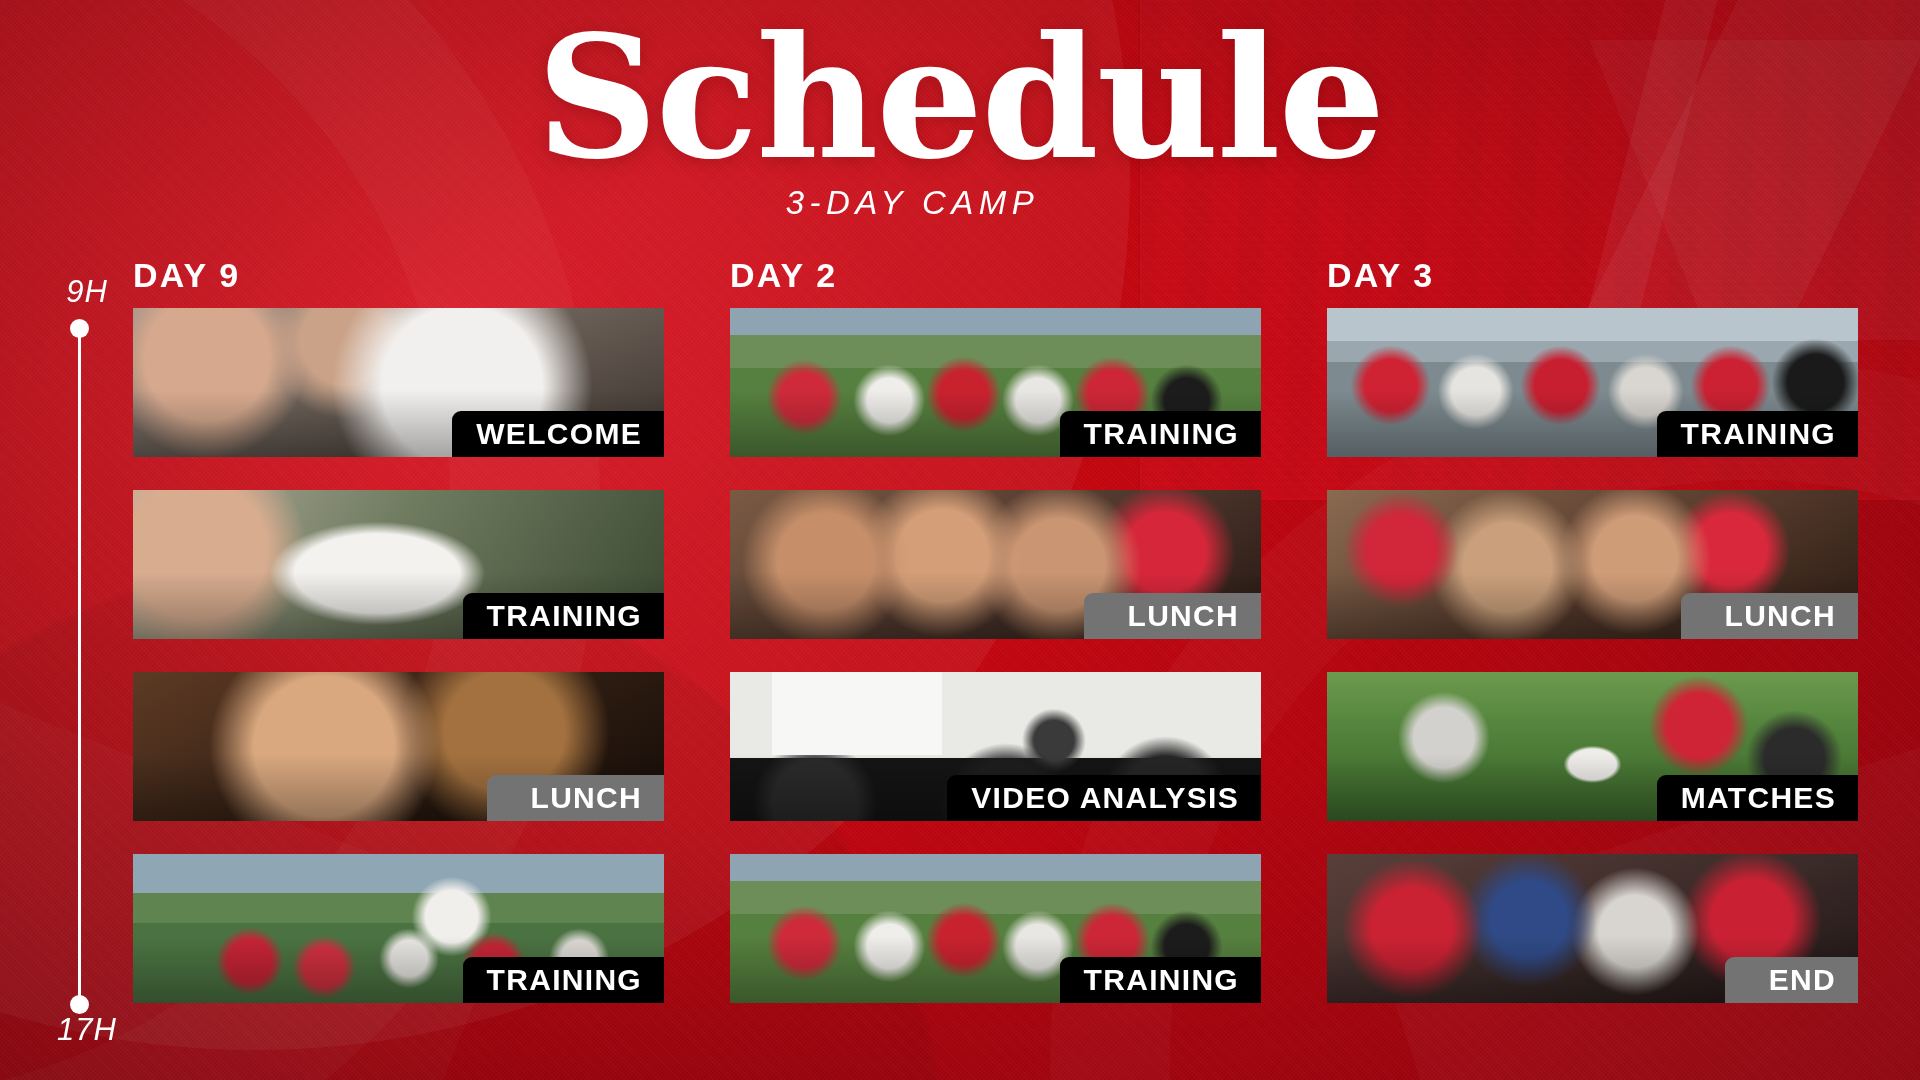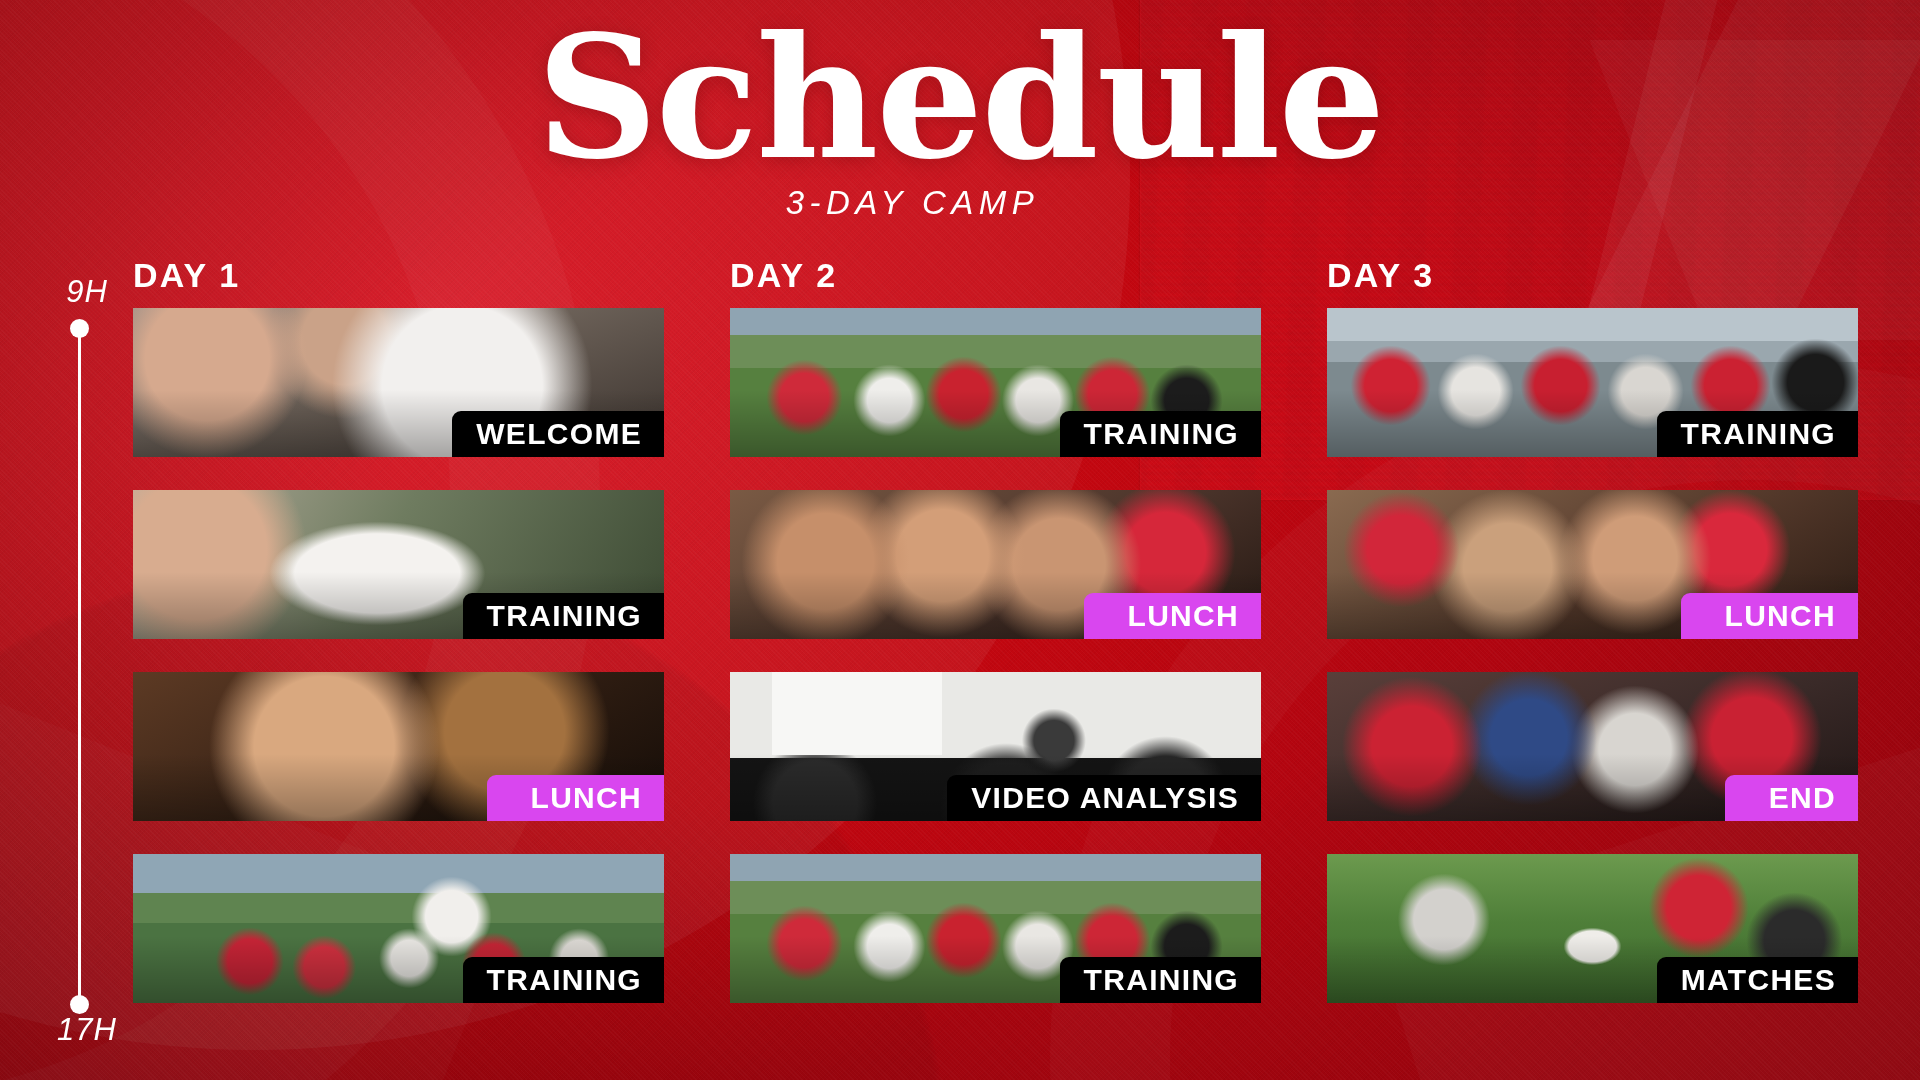--- a/index.html
+++ b/index.html
@@ -415,7 +415,7 @@
 
 <div class="columns" id="columns">
     <div class="col">
-      <div class="day-head">DAY 1</div>
+      <div class="day-head">DAY 9</div>
       <div class="slot">
         <div class="photo p-welcome"></div>
         <div class="photo-shade"></div>

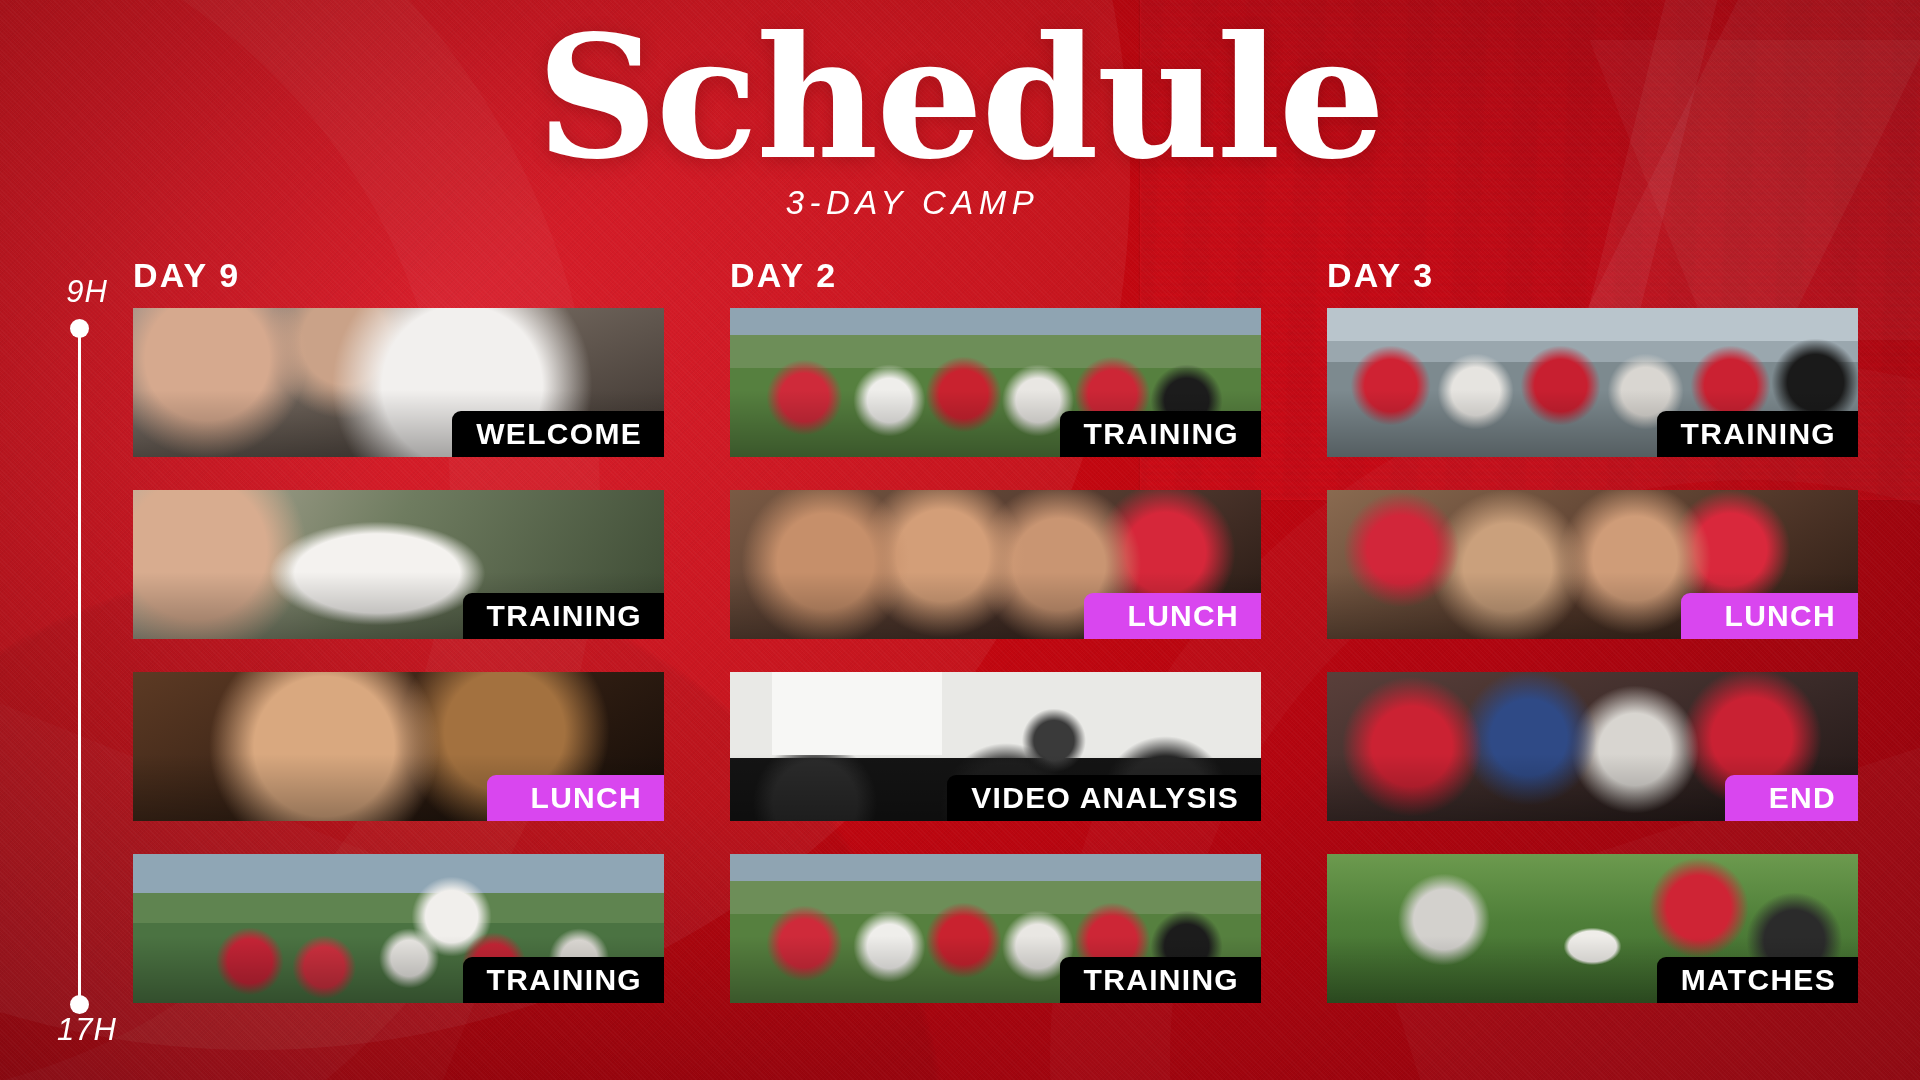--- a/index.html
+++ b/index.html
@@ -254,7 +254,7 @@
     white-space: nowrap;
   }
   .badge.dark { background: #000000; }
-  .badge.accent { background: #d946ef; padding-left: 44px; }
+  .badge.accent { background: #737373; padding-left: 44px; }
 
   
   .p-welcome {

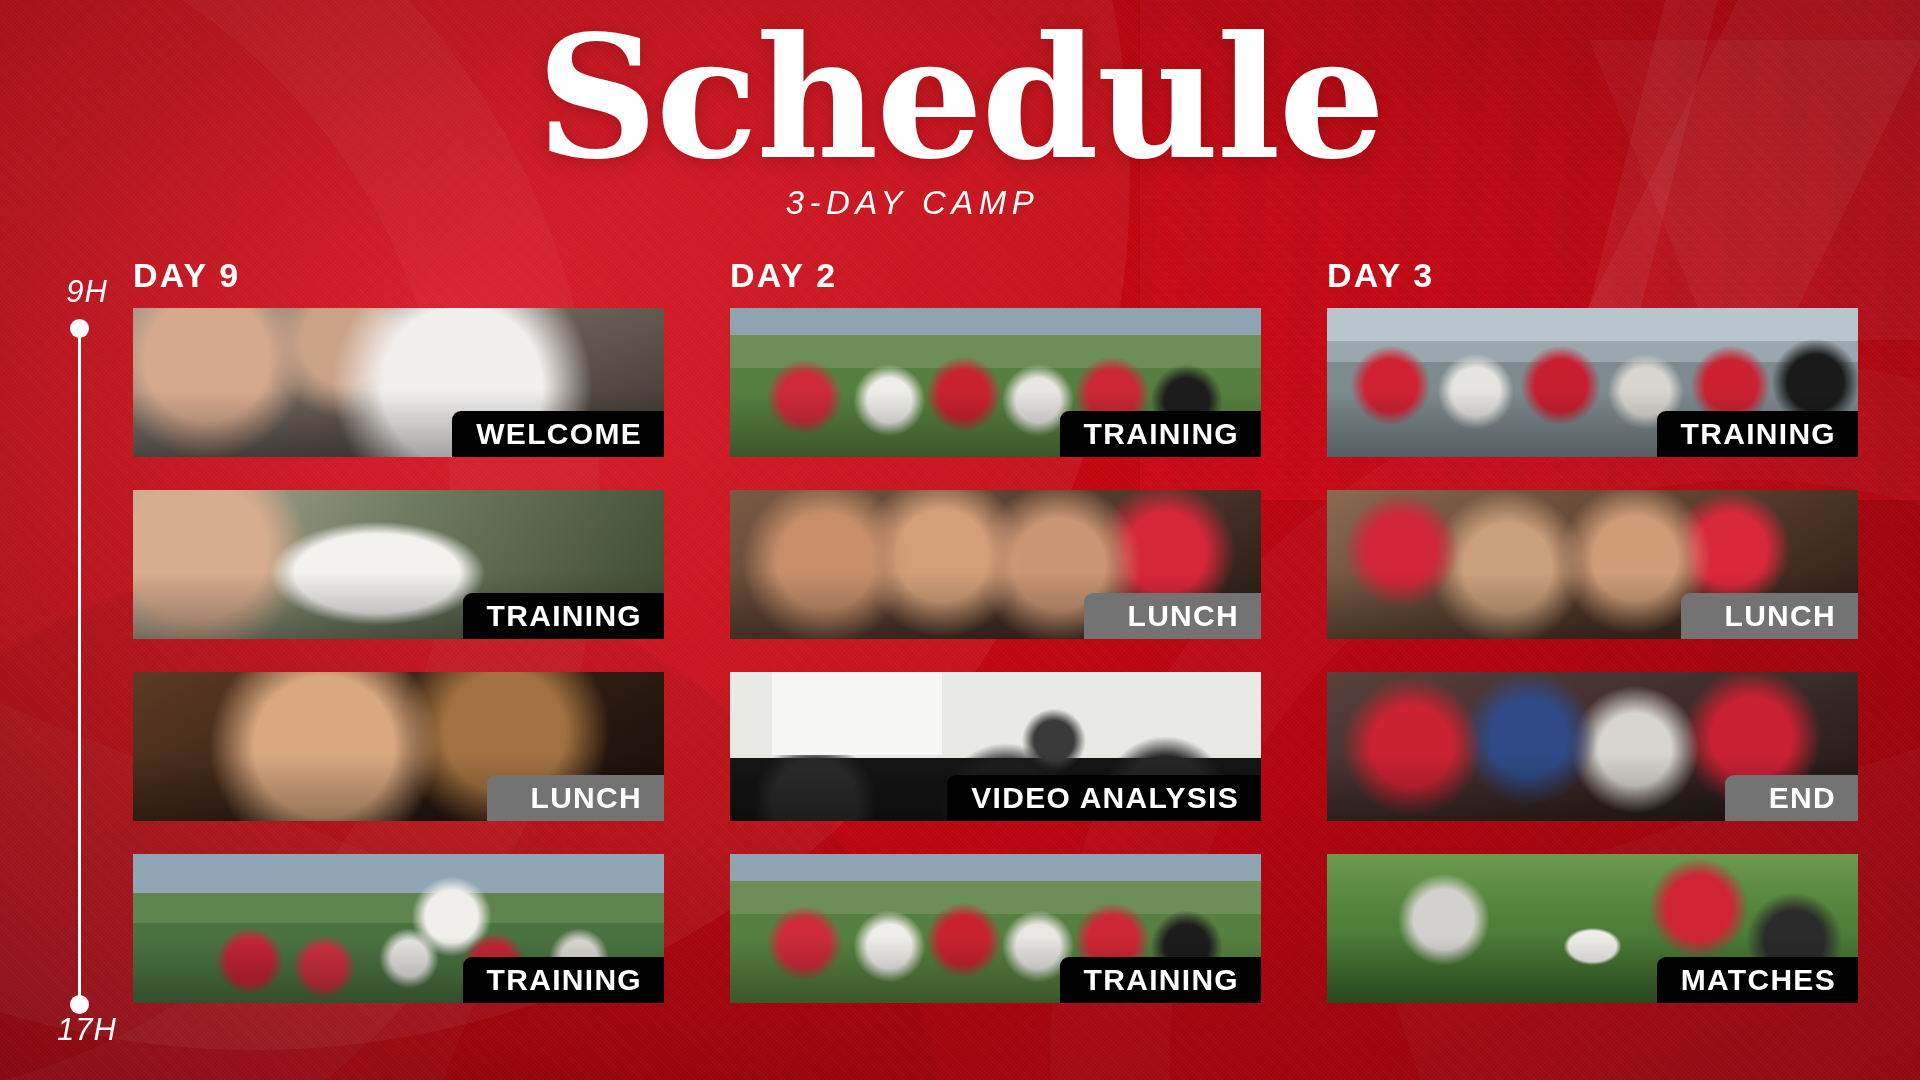--- a/index.html
+++ b/index.html
@@ -473,14 +473,14 @@
         <div class="badge accent">LUNCH</div>
       </div>
       <div class="slot">
+        <div class="photo p-match"></div>
+        <div class="photo-shade"></div>
+        <div class="badge dark">MATCHES</div>
+      </div>
+      <div class="slot">
         <div class="photo p-end"></div>
         <div class="photo-shade"></div>
         <div class="badge accent">END</div>
-      </div>
-      <div class="slot">
-        <div class="photo p-match"></div>
-        <div class="photo-shade"></div>
-        <div class="badge dark">MATCHES</div>
       </div>
     </div>
   </div>

